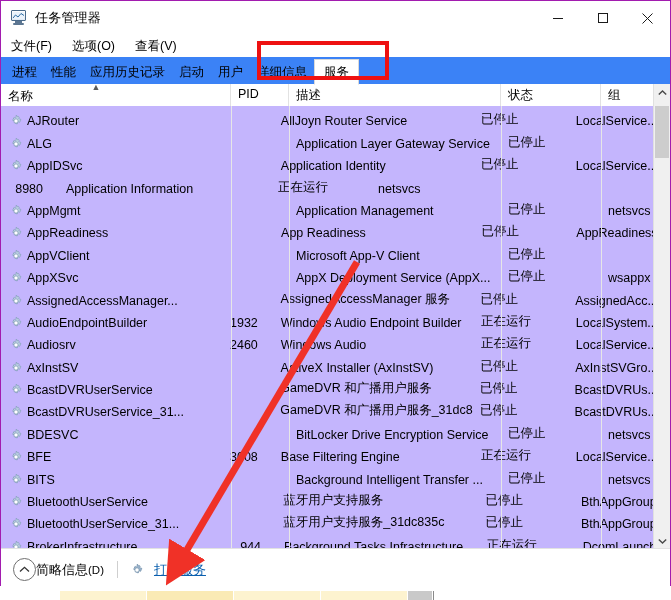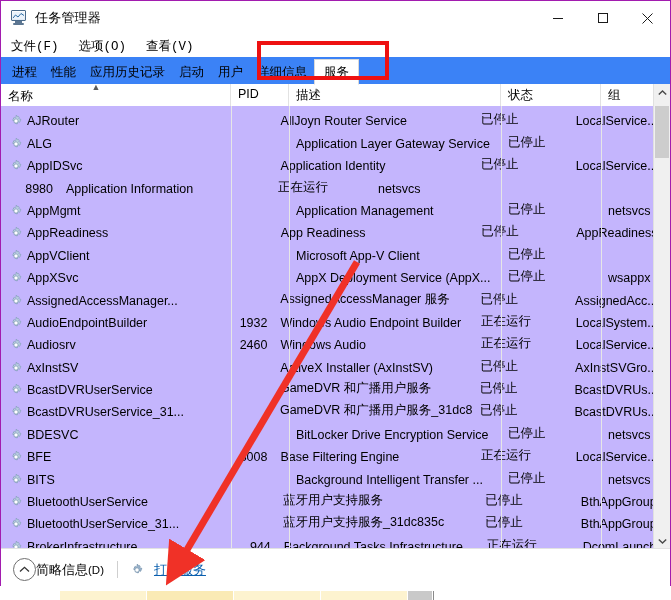--- a/index.html
+++ b/index.html
@@ -58,7 +58,7 @@
     height:22px;display:flex;align-items:center;padding-left:8px;background:#ffffff;
   }
   .menu-item{
-    font-size:12.5px;color:#000;padding:2px 9px 2px 2px;margin-right:9px;white-space:nowrap;font-family:Liberation Mono, monospace;
+    font-size:12.5px;color:#000;padding:2px 9px 2px 2px;margin-right:9px;white-space:nowrap;
   }
   
   .tabstrip{

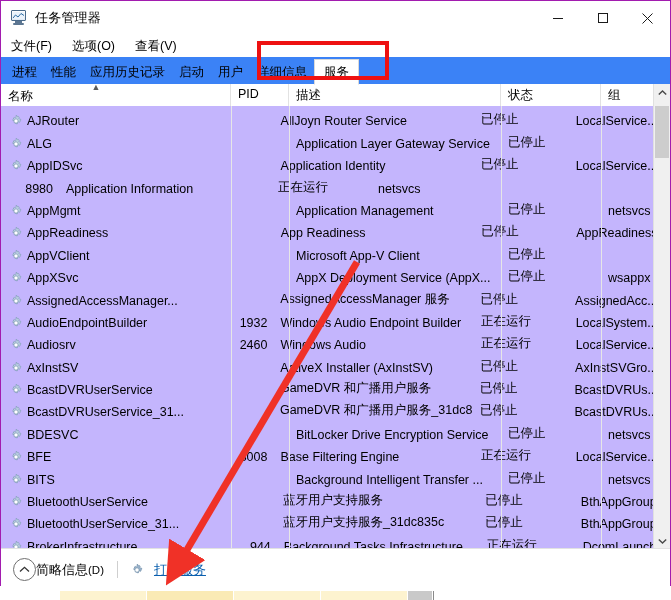--- a/index.html
+++ b/index.html
@@ -105,7 +105,7 @@
     white-space:nowrap;overflow:hidden;text-overflow:clip;
   }
   .c-name{width:230px;display:flex;align-items:center;}
-  .c-pid{width:58px;text-align:right;padding-left:0;padding-right:6px;}
+  .c-pid{width:58px;text-align:right;padding-left:0;padding-right:16px;}
   .c-desc{width:212px;}
   .c-status{width:100px;}
   .c-group{width:auto;flex:1 1 auto;}

